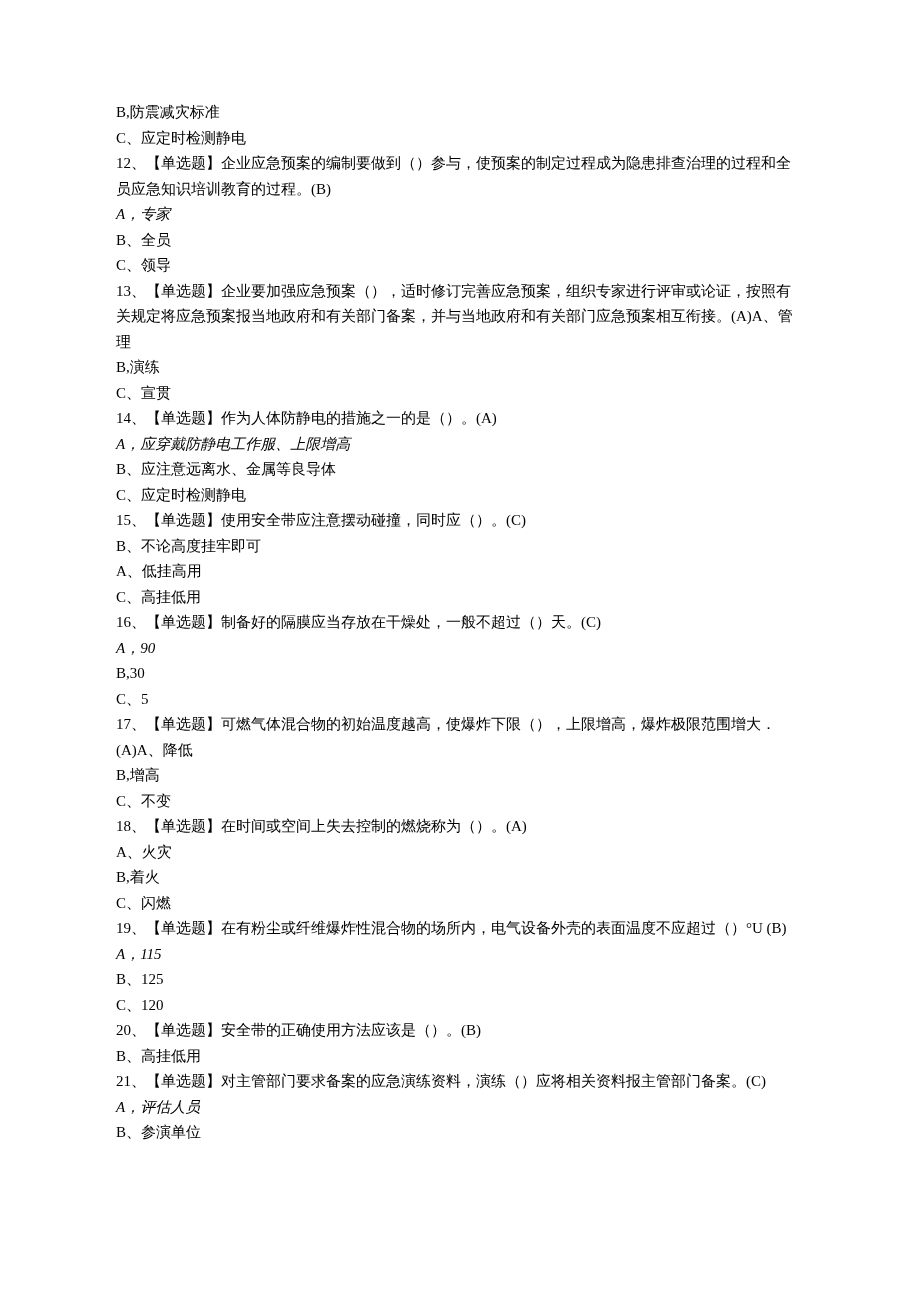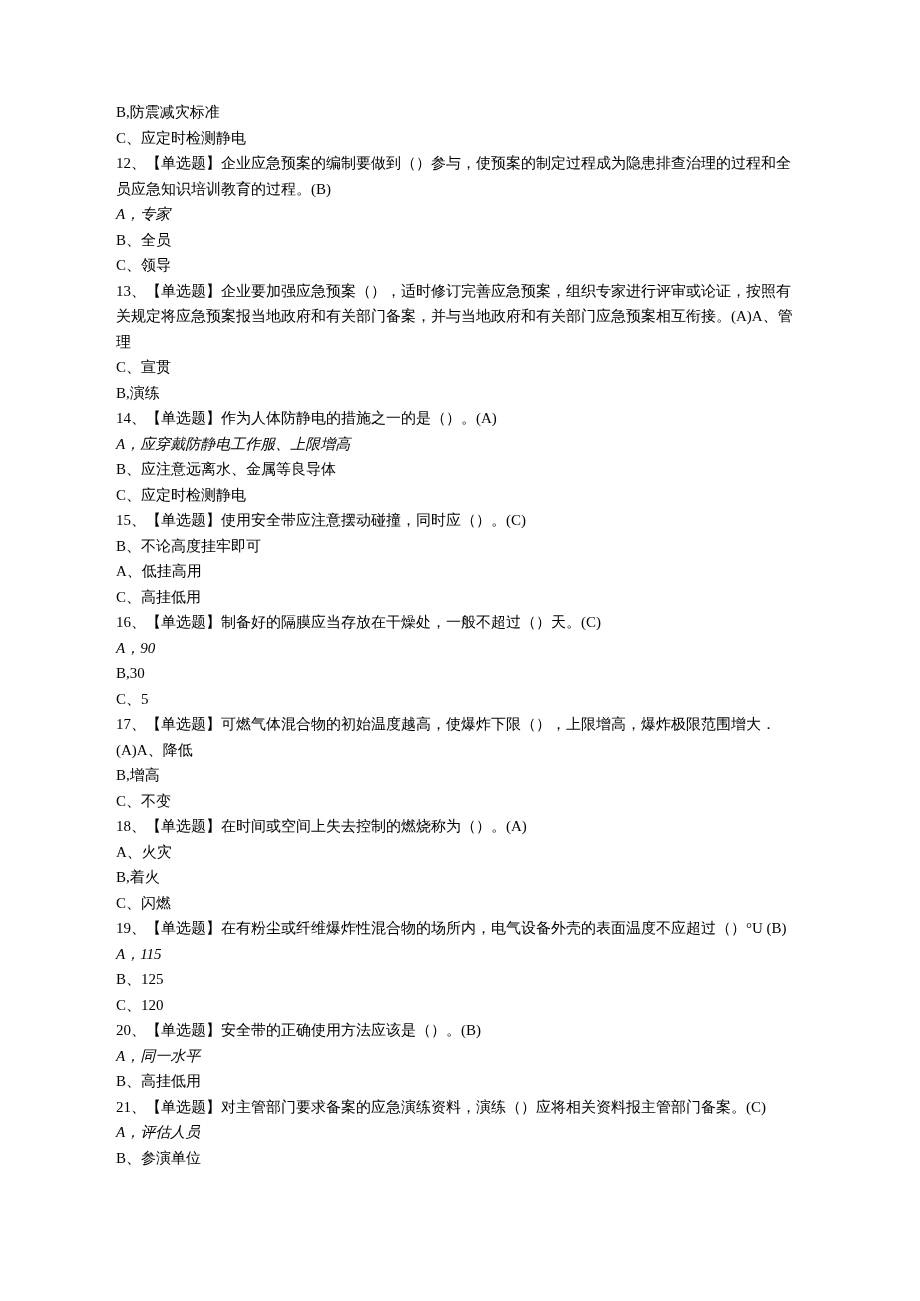--- a/index.html
+++ b/index.html
@@ -34,8 +34,8 @@
   <p class="line">B、全员</p>
   <p class="line">C、领导</p>
   <p class="line">13、【单选题】企业要加强应急预案（），适时修订完善应急预案，组织专家进行评审或论证，按照有关规定将应急预案报当地政府和有关部门备案，并与当地政府和有关部门应急预案相互衔接。(A)A、管理</p>
+  <p class="line">B,演练</p>
   <p class="line">C、宣贯</p>
-  <p class="line">B,演练</p>
   <p class="line">14、【单选题】作为人体防静电的措施之一的是（）。(A)</p>
   <p class="line italic">A，应穿戴防静电工作服、上限增高</p>
   <p class="line">B、应注意远离水、金属等良导体</p>

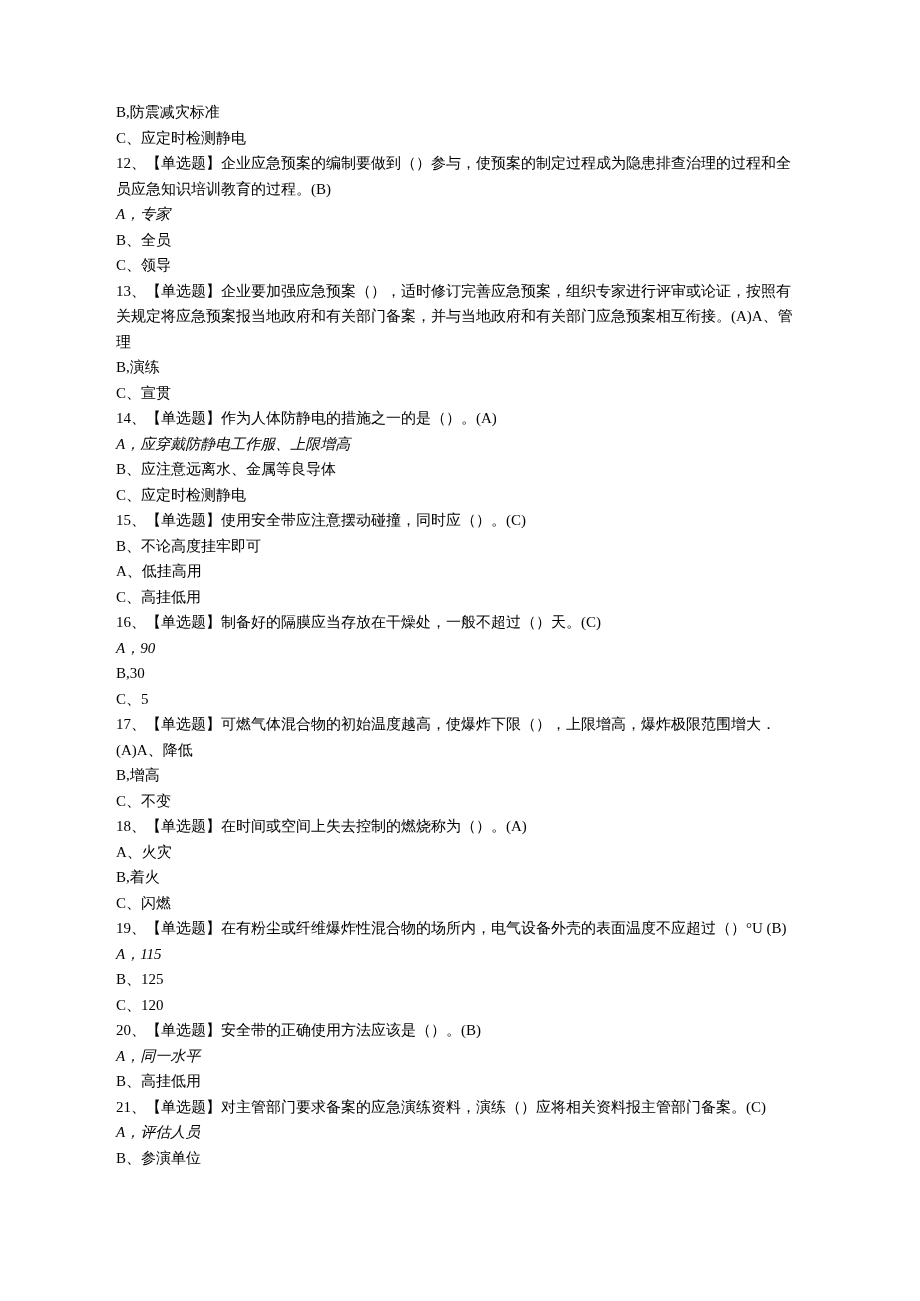--- a/index.html
+++ b/index.html
@@ -60,7 +60,6 @@
   <p class="line">B、125</p>
   <p class="line">C、120</p>
   <p class="line">20、【单选题】安全带的正确使用方法应该是（）。(B)</p>
-  <p class="line italic">A，同一水平</p>
   <p class="line">B、高挂低用</p>
   <p class="line">21、【单选题】对主管部门要求备案的应急演练资料，演练（）应将相关资料报主管部门备案。(C)</p>
   <p class="line italic">A，评估人员</p>

